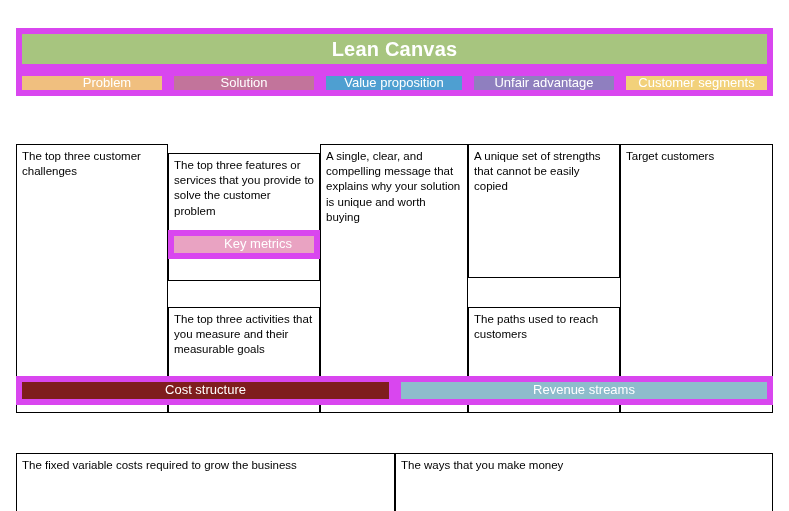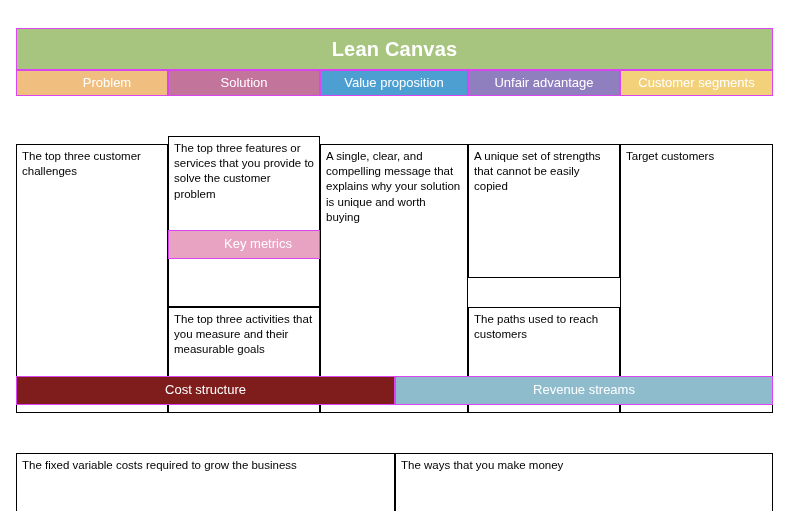--- a/index.html
+++ b/index.html
@@ -34,7 +34,7 @@
   .hdr {
     position: absolute;
     box-sizing: border-box;
-    border: 1px solid #d946ef;
+    border: 6px solid #d946ef;
     display: flex;
     align-items: center;
     justify-content: center;

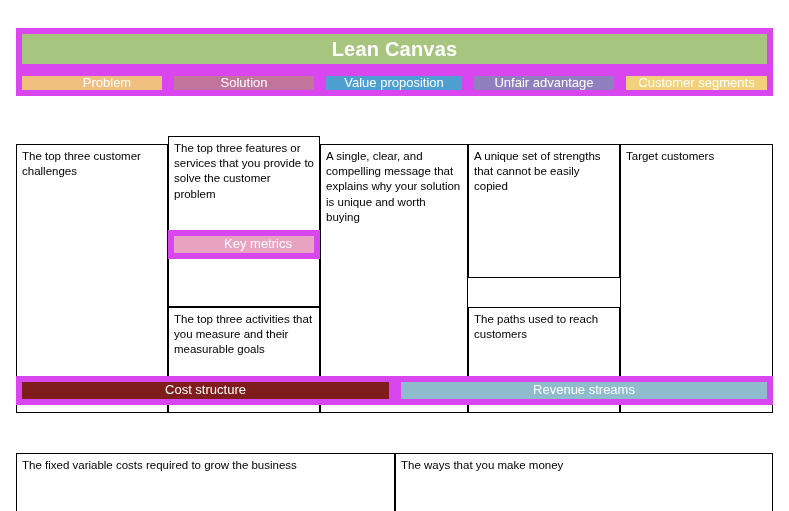--- a/index.html
+++ b/index.html
@@ -71,7 +71,7 @@
   #hdr-customer  { left: 604px; top: 42px; width: 153px; height: 26px; }
 
   #cell-problem  { left: 0;   top: 68px; width: 152px; height: 269px; }
-  #cell-solution { left: 152px; top: 60px; width: 152px; height: 171px; padding-left: 13px; }
+  #cell-solution { left: 152px; top: 77px; width: 152px; height: 128px; padding-left: 13px; }
   #cell-value    { left: 304px; top: 68px; width: 148px; height: 269px; padding-left: 40px; }
   #cell-unfair   { left: 452px; top: 68px; width: 152px; height: 134px; }
   #cell-customer { left: 604px; top: 68px; width: 153px; height: 269px; }

